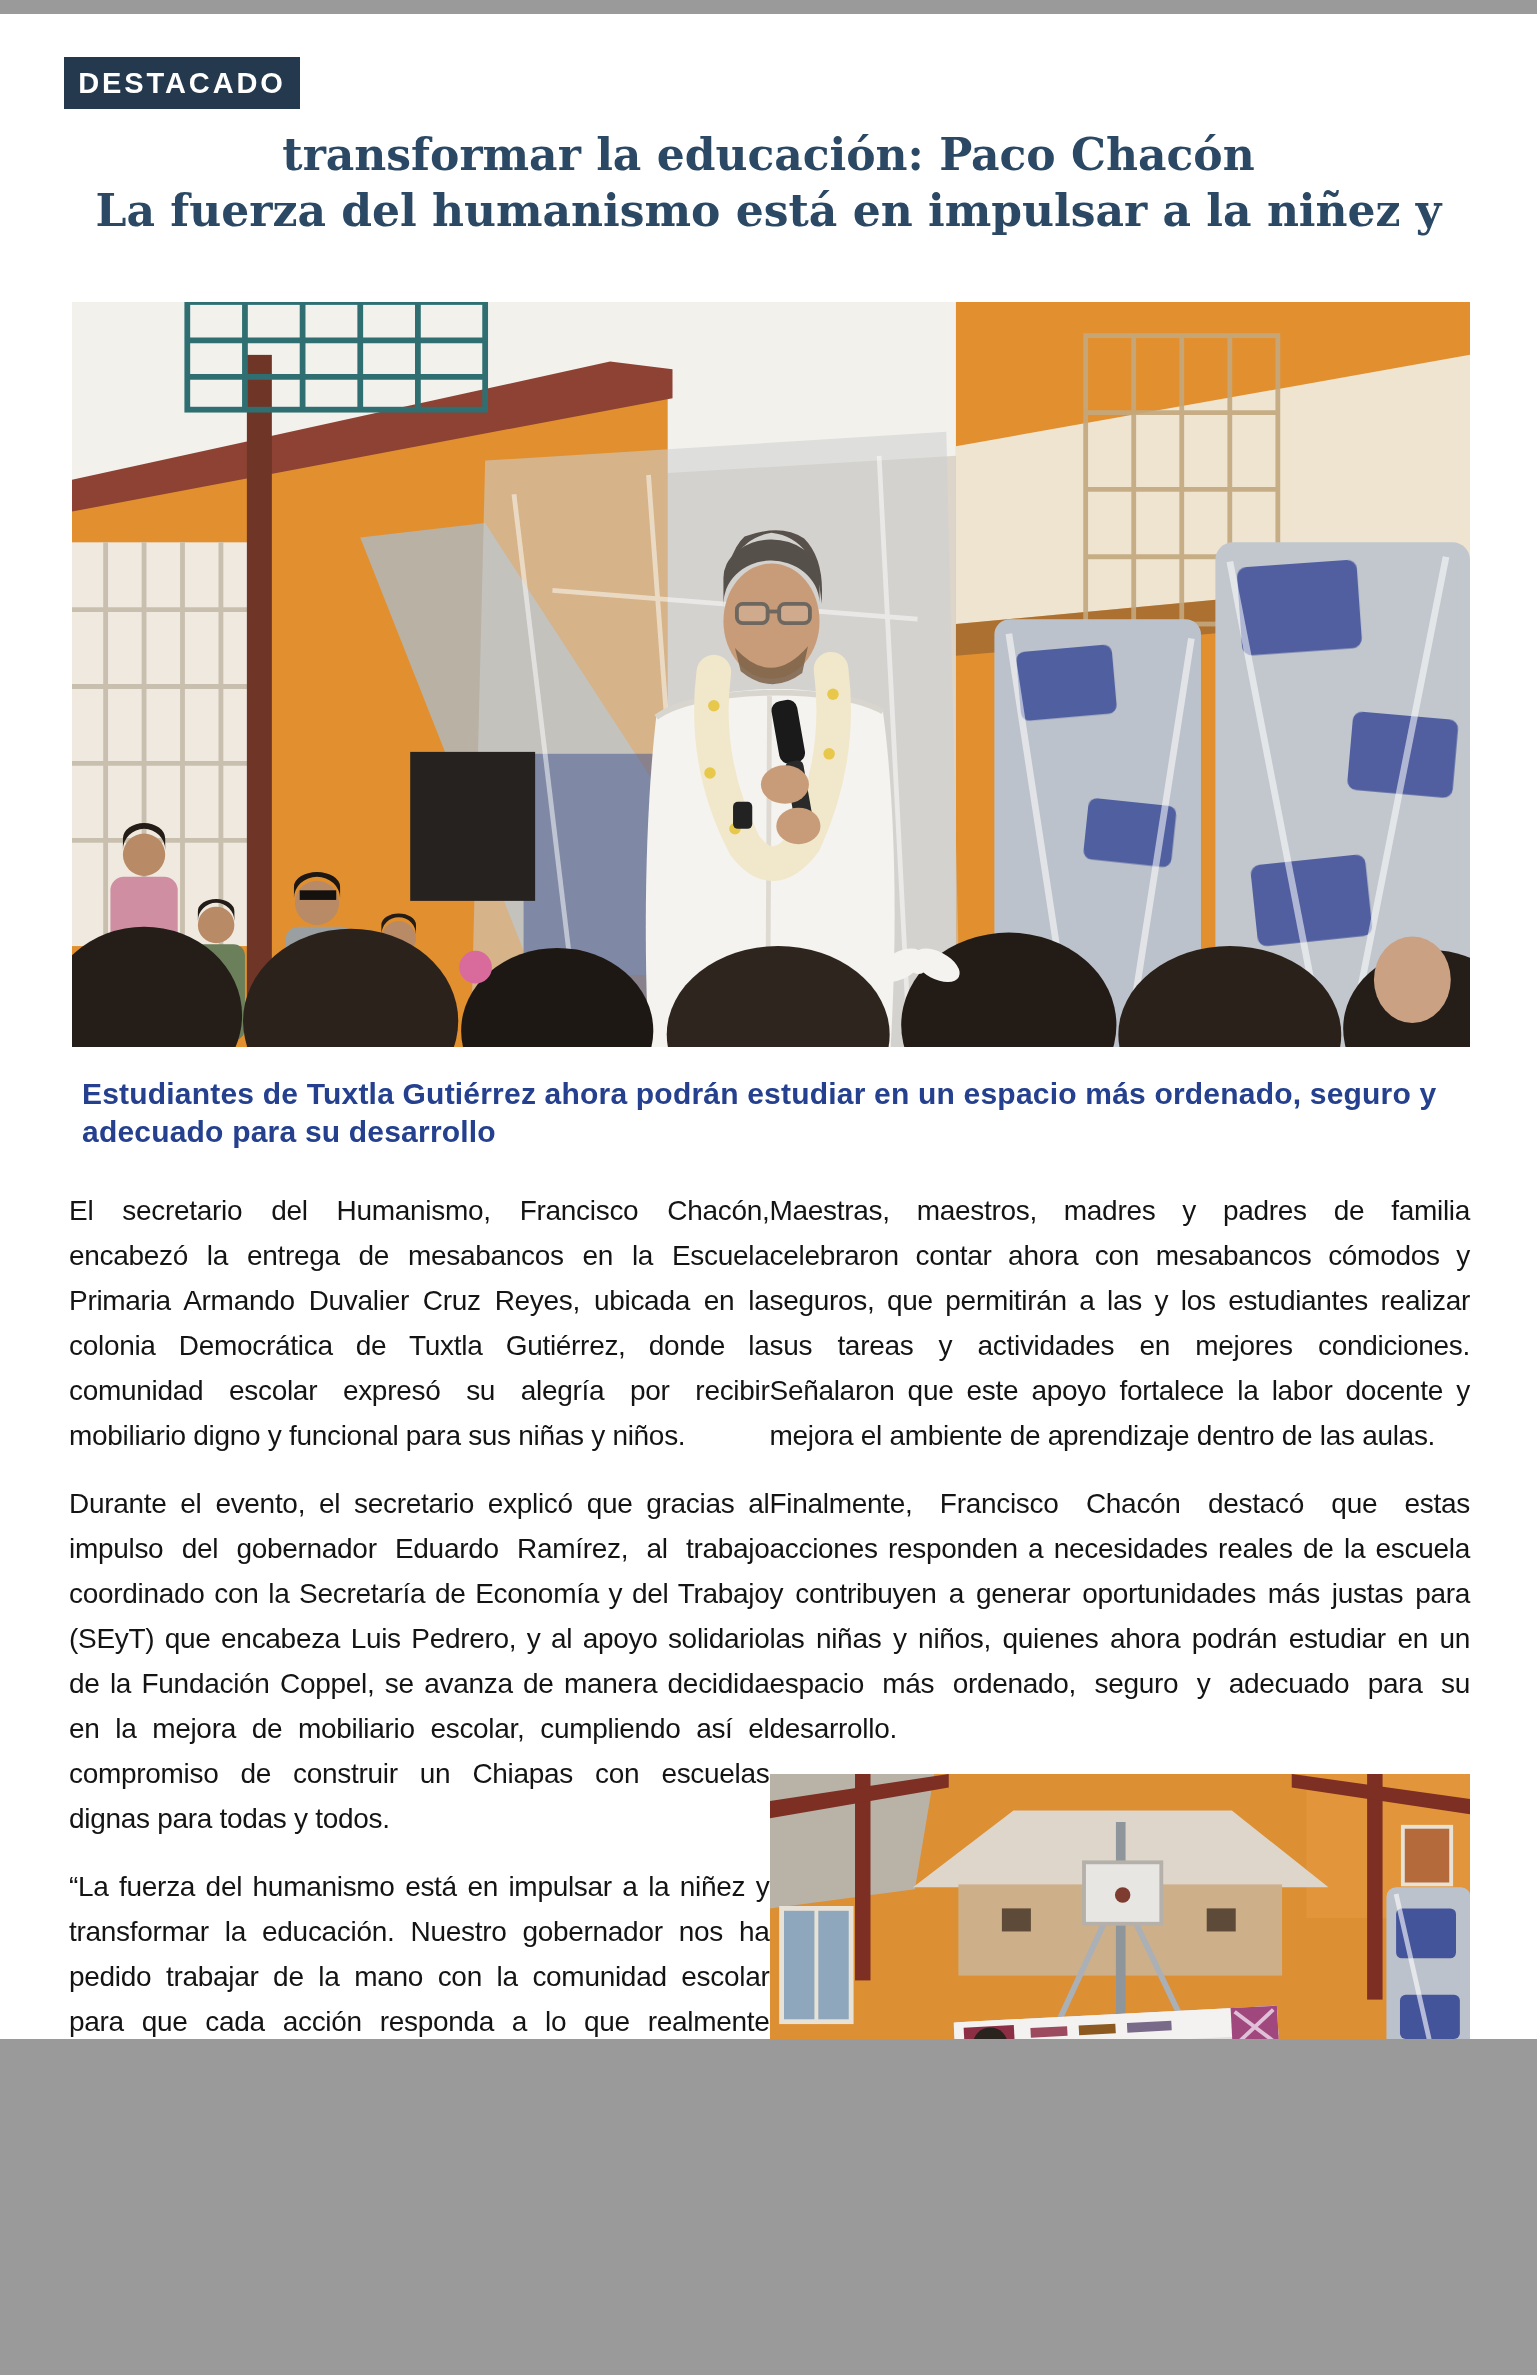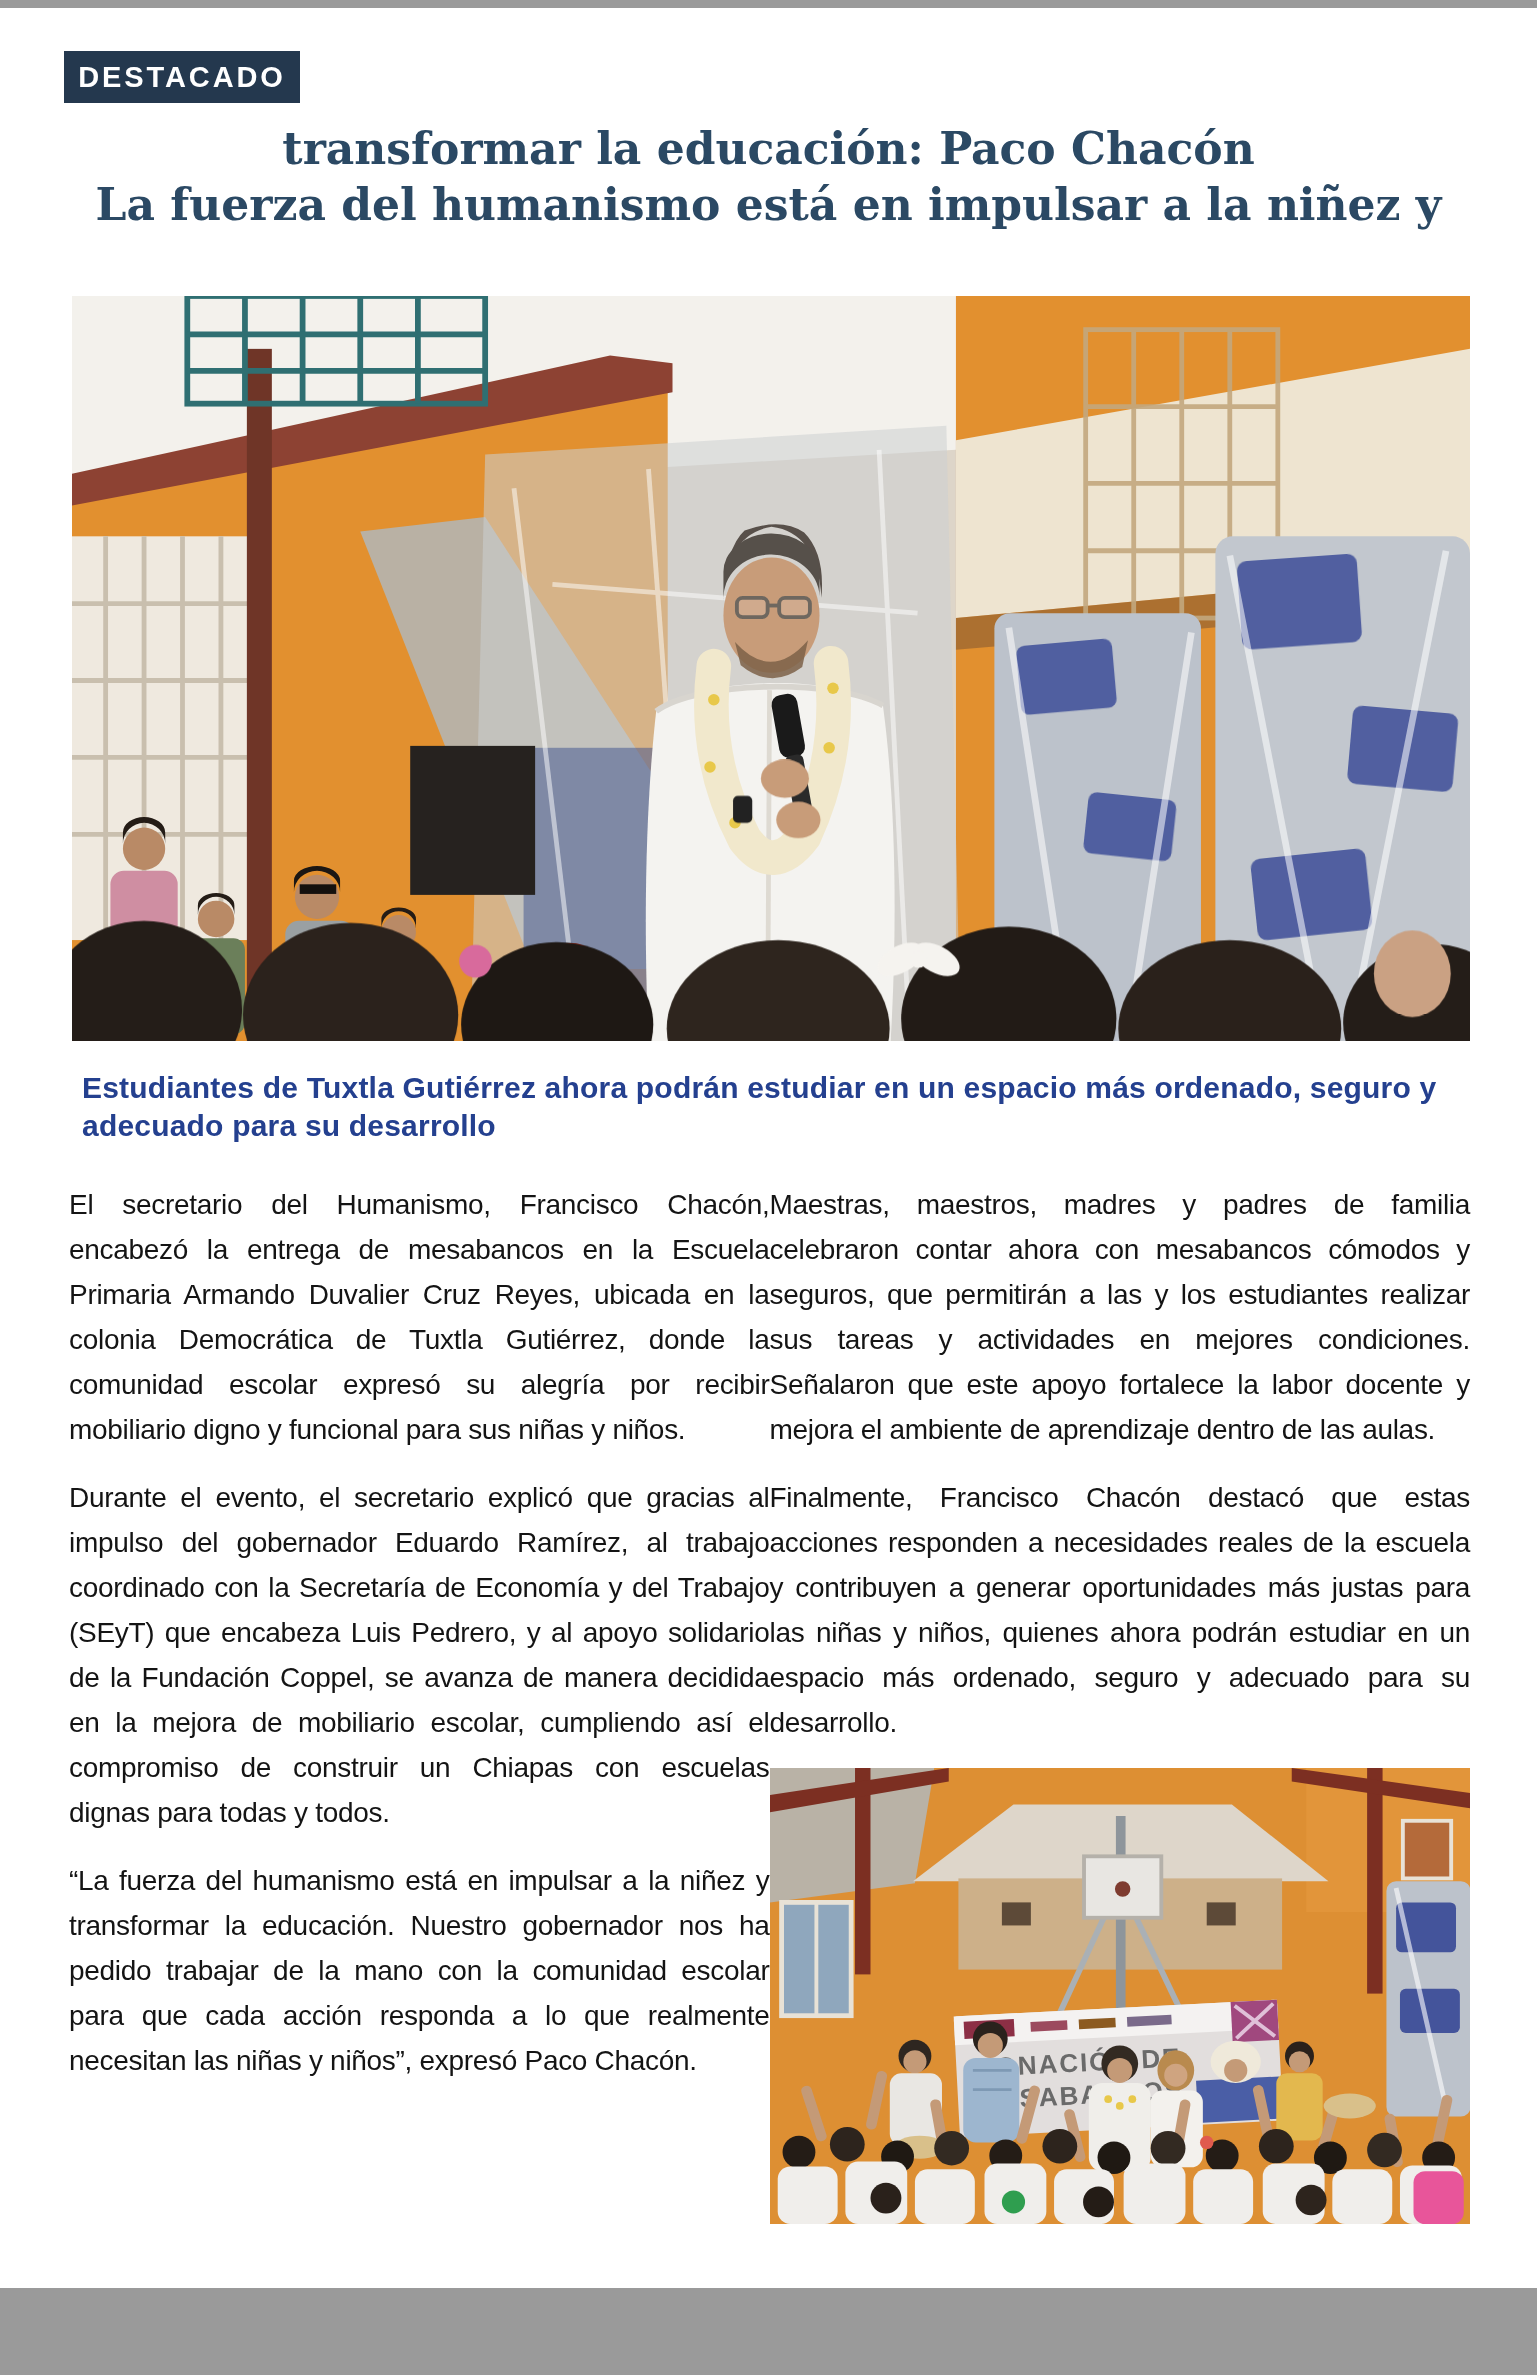--- a/index.html
+++ b/index.html
@@ -4,7 +4,7 @@
 <style>
   html,body{margin:0;padding:0;background:#9a9a9a;}
   .page{
-    position:relative;width:1537px;height:2280px;margin:8px auto;
+    position:relative;width:1537px;height:2025px;margin:14px auto;
     background:#ffffff;overflow:hidden;
     font-family:"Liberation Sans", sans-serif;
   }

